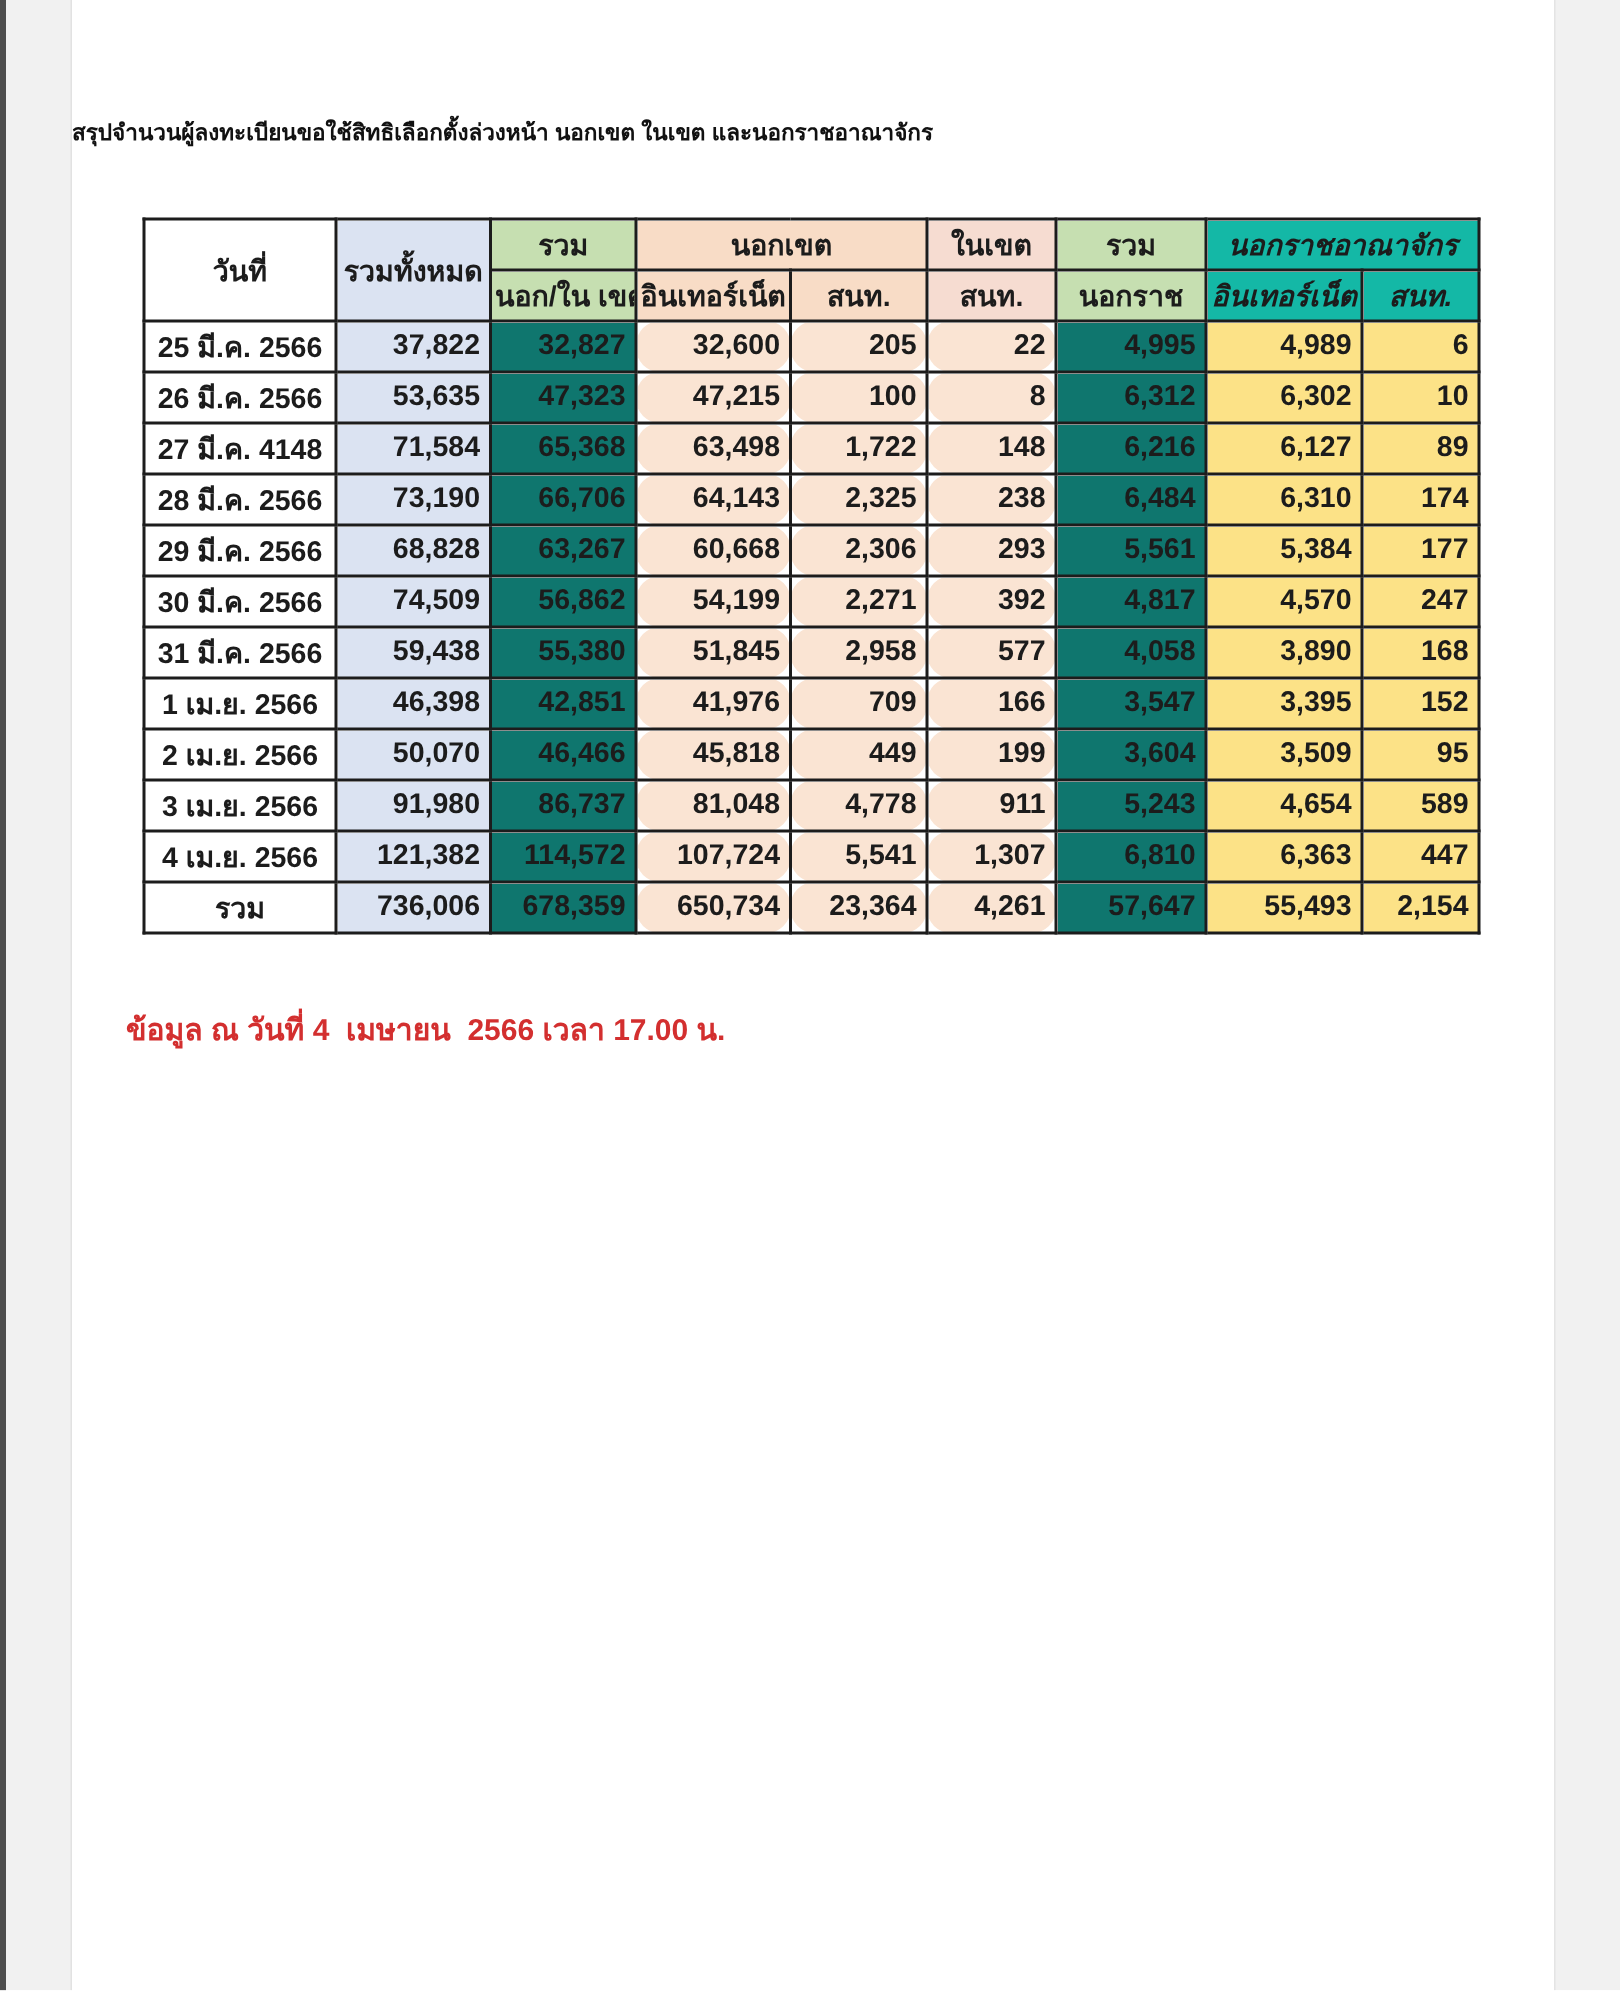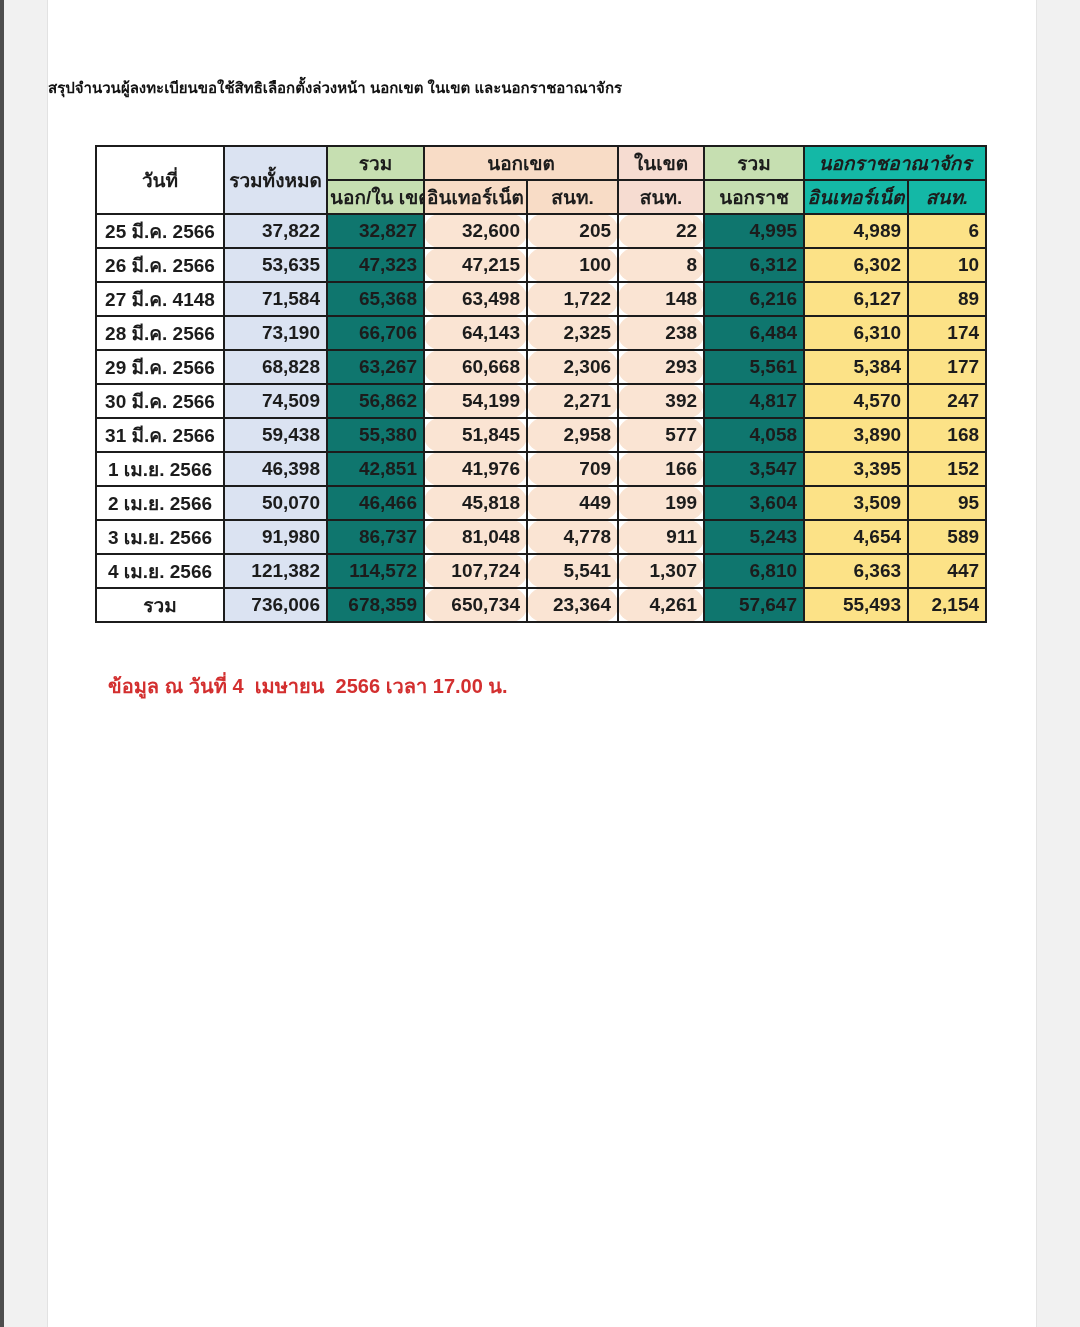--- a/index.html
+++ b/index.html
@@ -89,7 +89,7 @@
   .h-yellow { background: #14b8a6; font-style: italic; }
   .footer-note {
     position: absolute;
-    left: 108px;
+    left: 84px;
     top: 670px;
     font-size: 20px;
     font-weight: bold;

